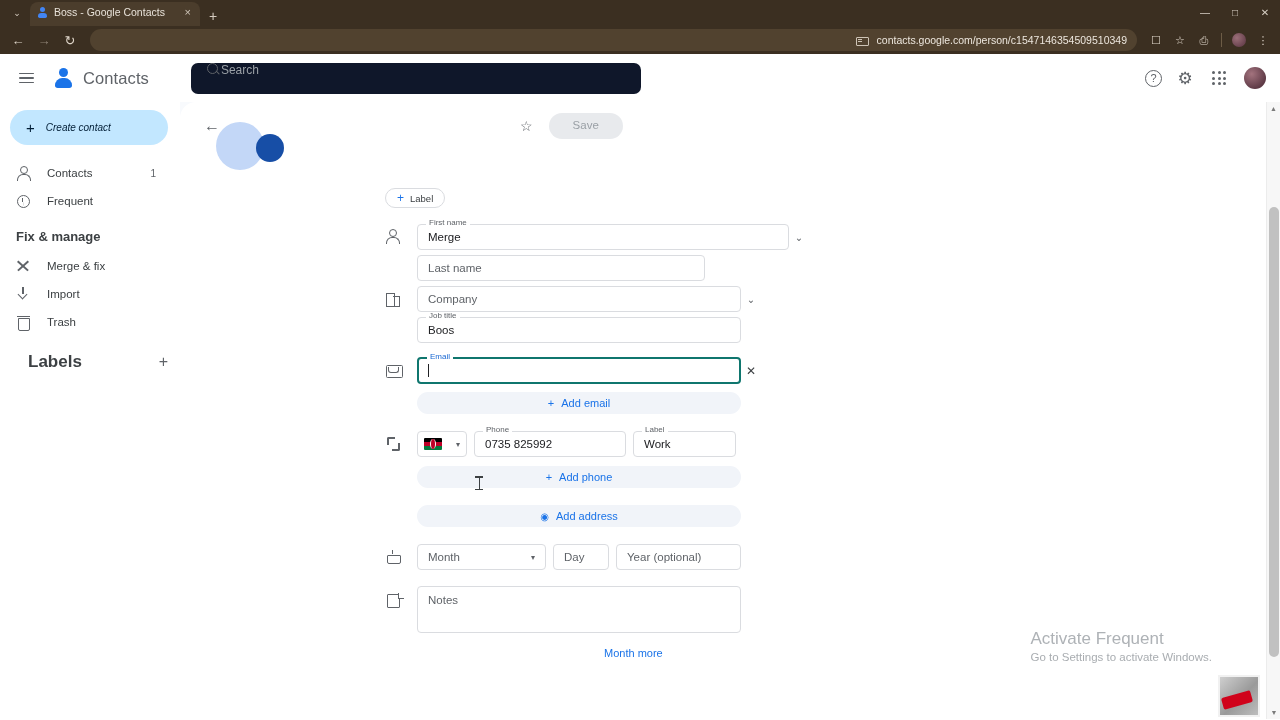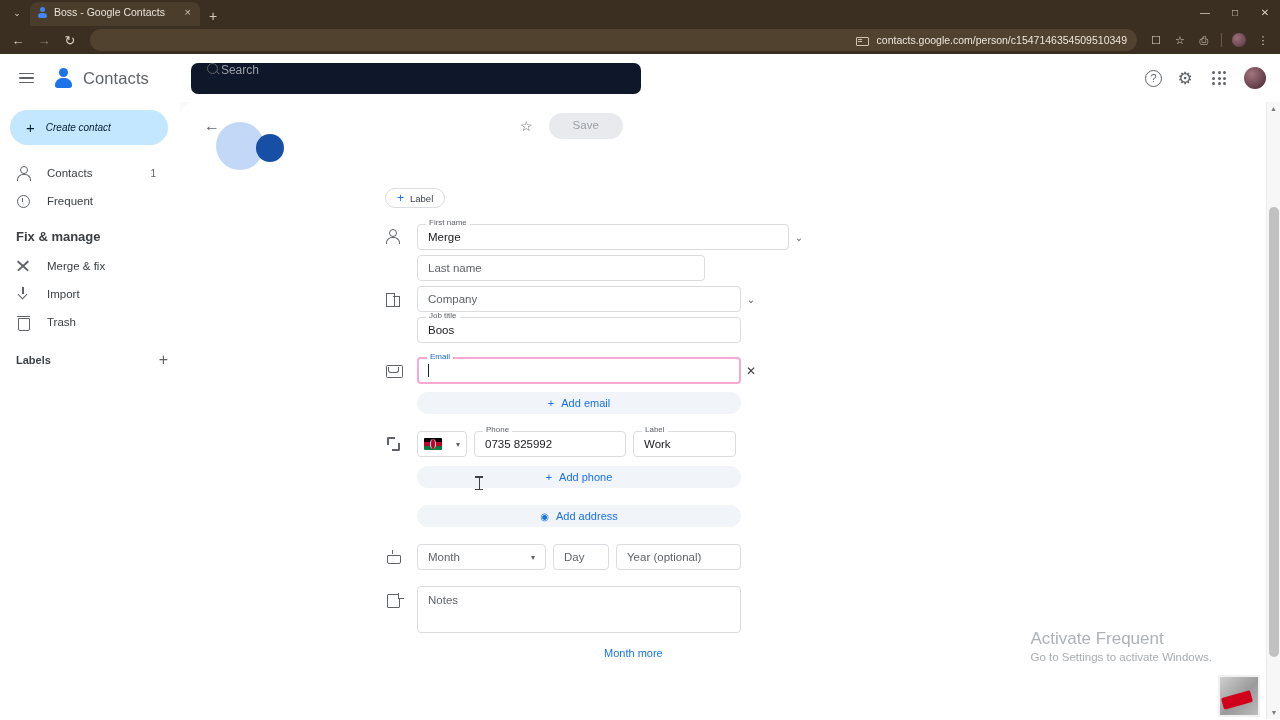--- a/index.html
+++ b/index.html
@@ -135,7 +135,7 @@
   .nav-item .cnt { color: #5f6368; font-size: 10px; }
   .nav-section { font-size: 13px; color: #3c4043; font-weight: bold; padding: 14px 0 8px 16px; }
   #labels-row { display: flex; align-items: center; padding: 16px 12px 0 16px; }
-  #labels-row .lbl { font-size: 11px; color: #3c4043; font-weight: bold; flex: 1; }
+  #labels-row .lbl { font-size: 17px; color: #3c4043; font-weight: bold; flex: 1; margin-left: 12px; }
   #labels-row .add { color: #5f6368; font-size: 16px; line-height: 1; }
 
   

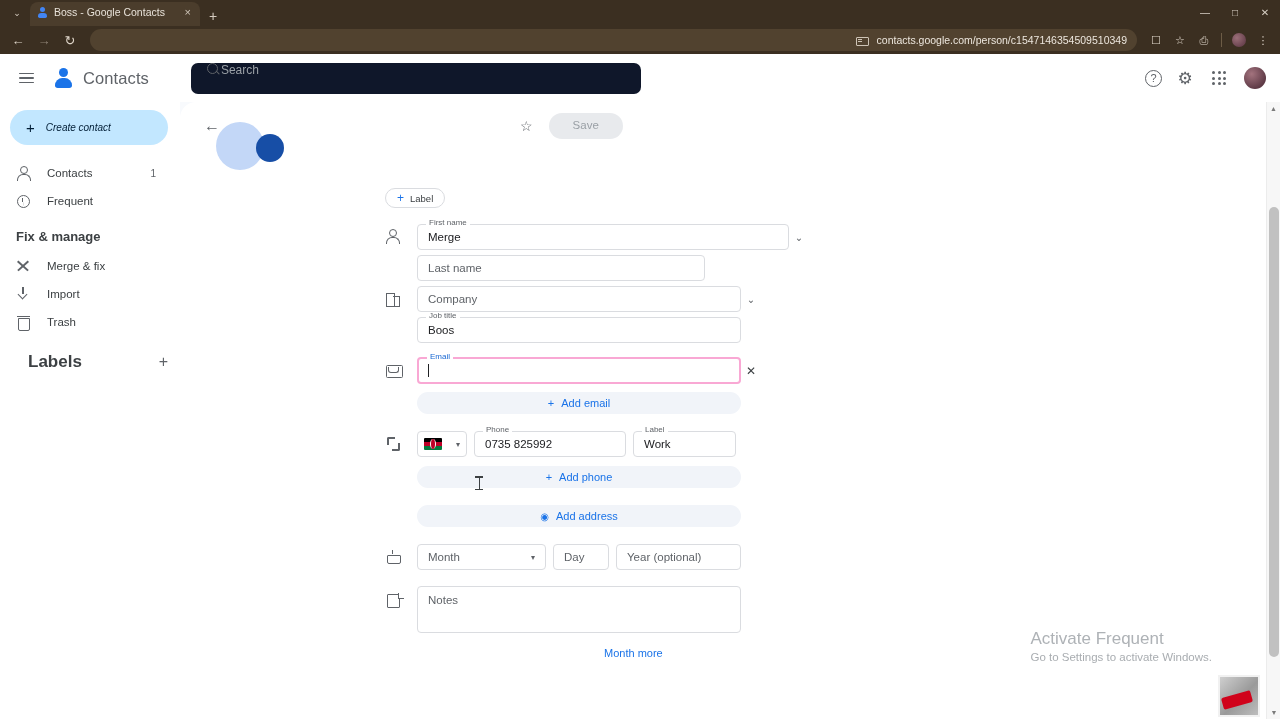--- a/index.html
+++ b/index.html
@@ -200,7 +200,7 @@
     background: #fff; display: flex; align-items: center; padding: 0 10px;
   }
   .field.filled { border-color: #dadce0; }
-  .field.focused { border: 2px solid #f9a8d4; padding-left: 8px; }
+  .field.focused { border: 2px solid #0f766e; padding-left: 8px; }
   .field .fl {
     position: absolute; top: -6px; left: 8px; background: #fff; padding: 0 3px;
     font-size: 8px; color: #5f6368; line-height: 1;

